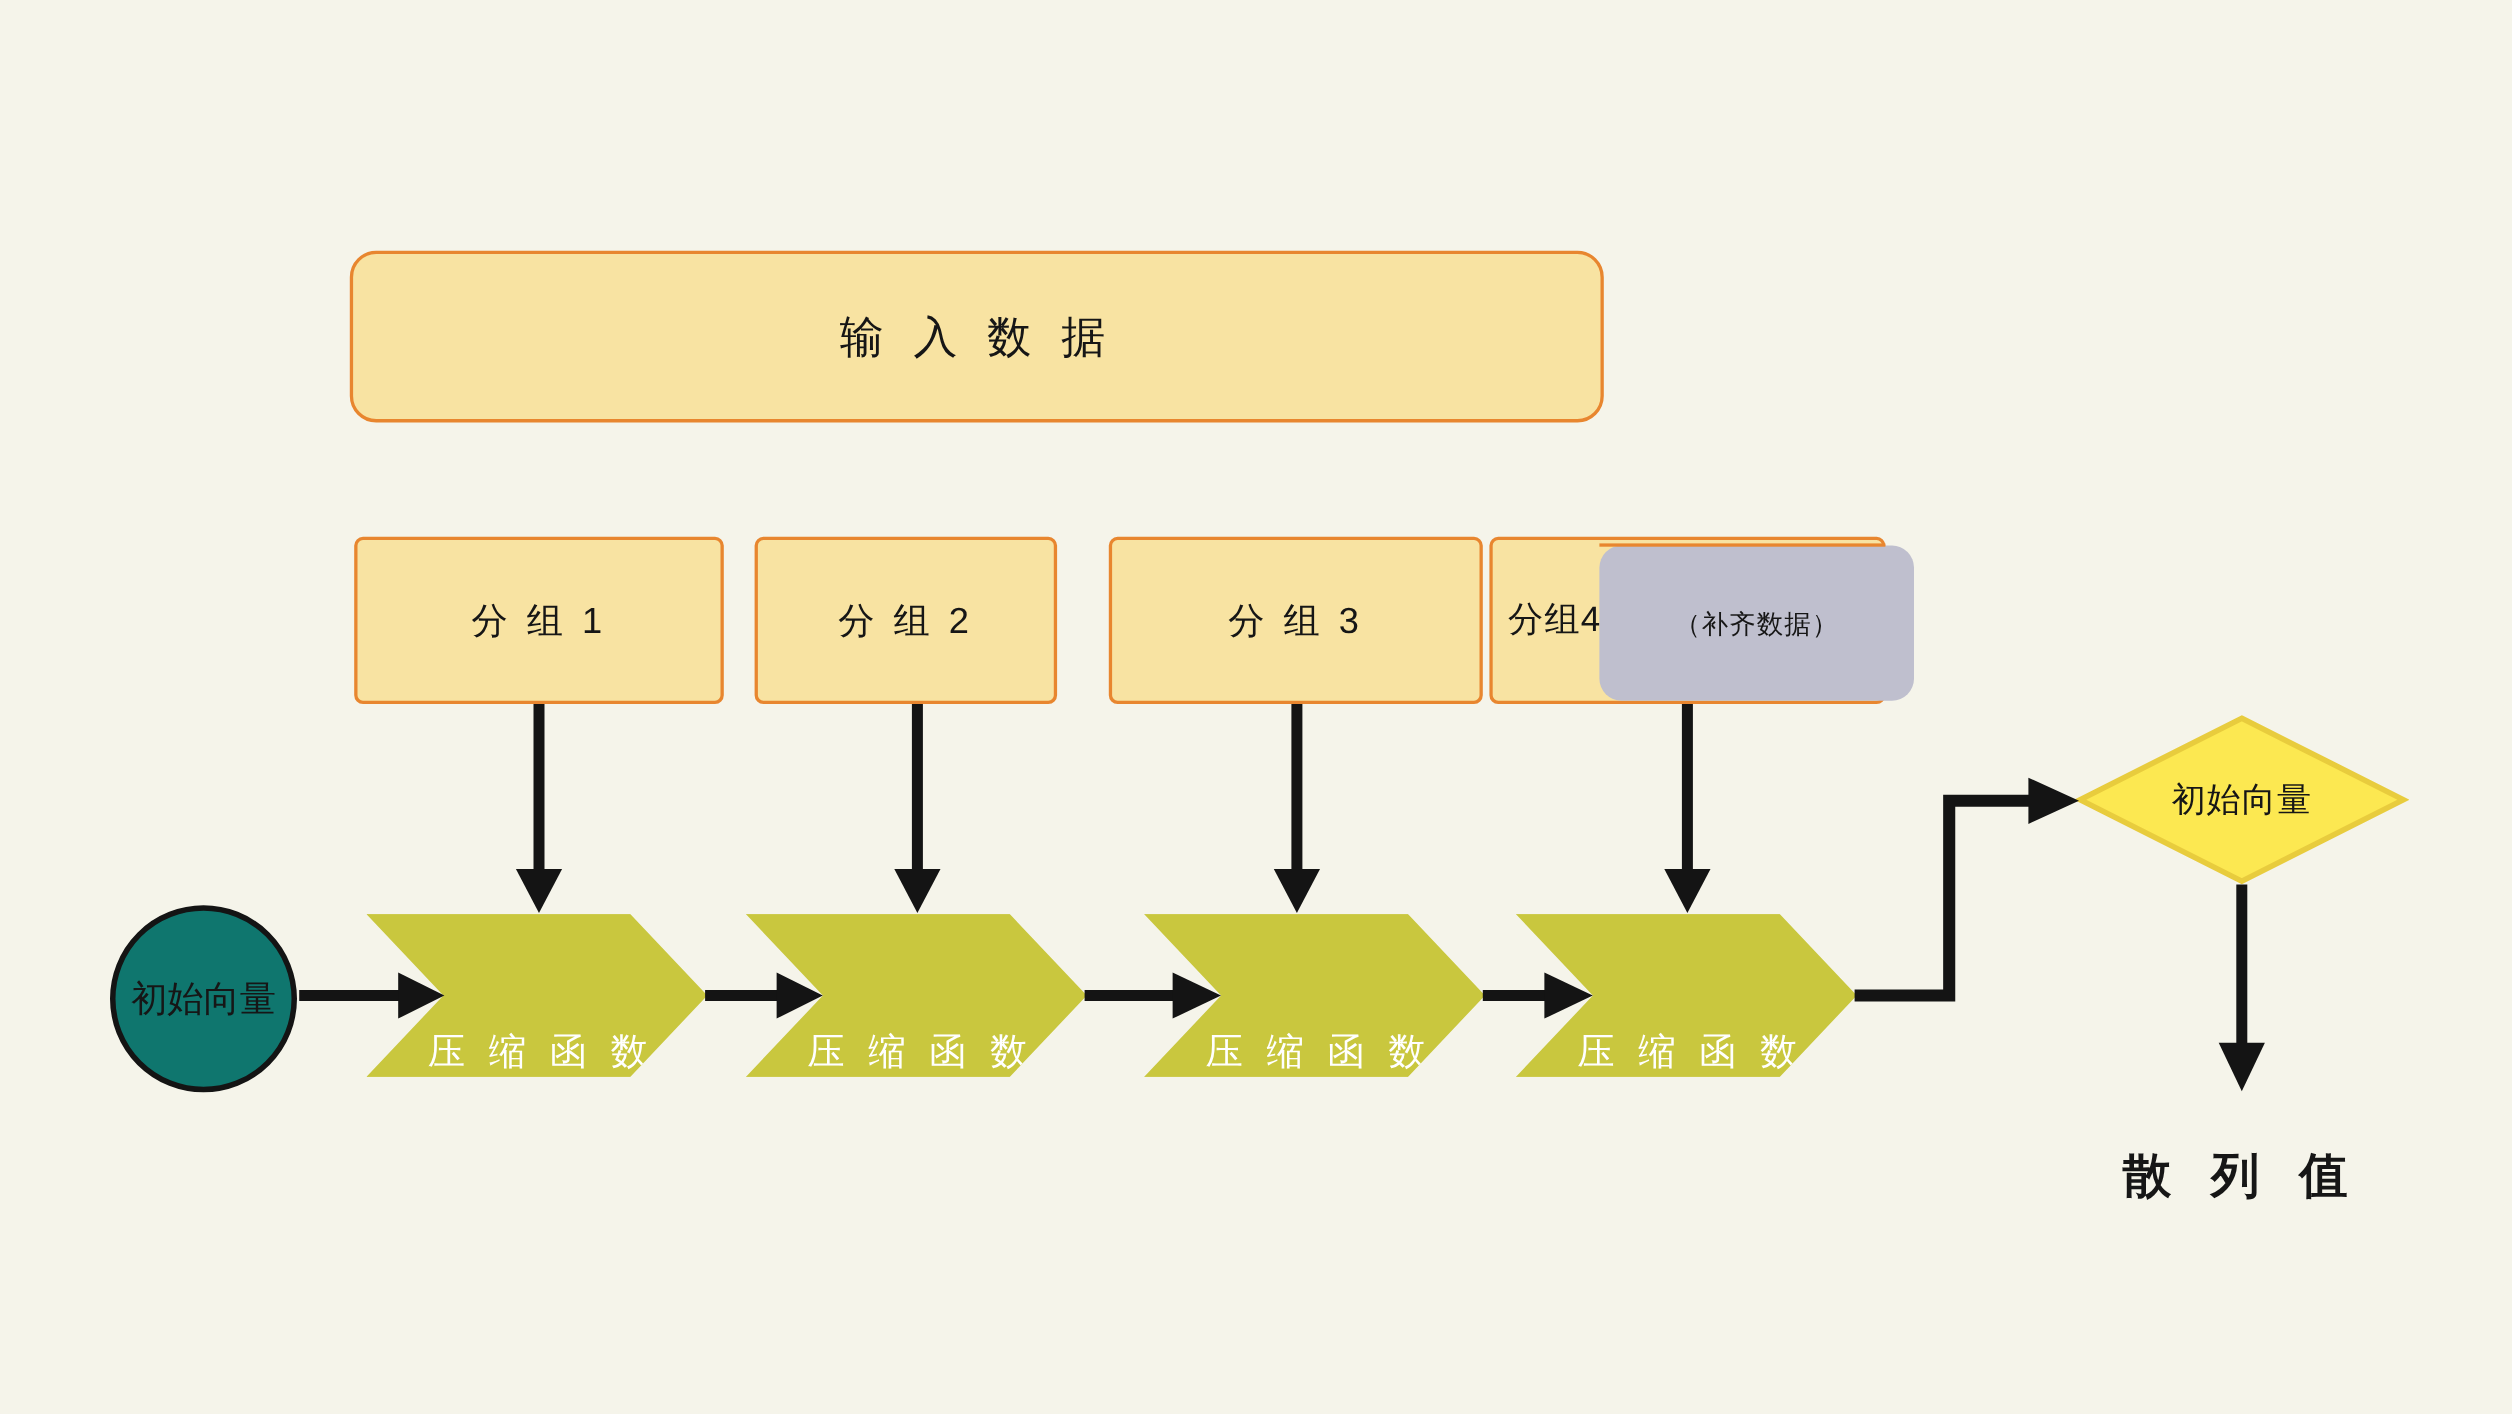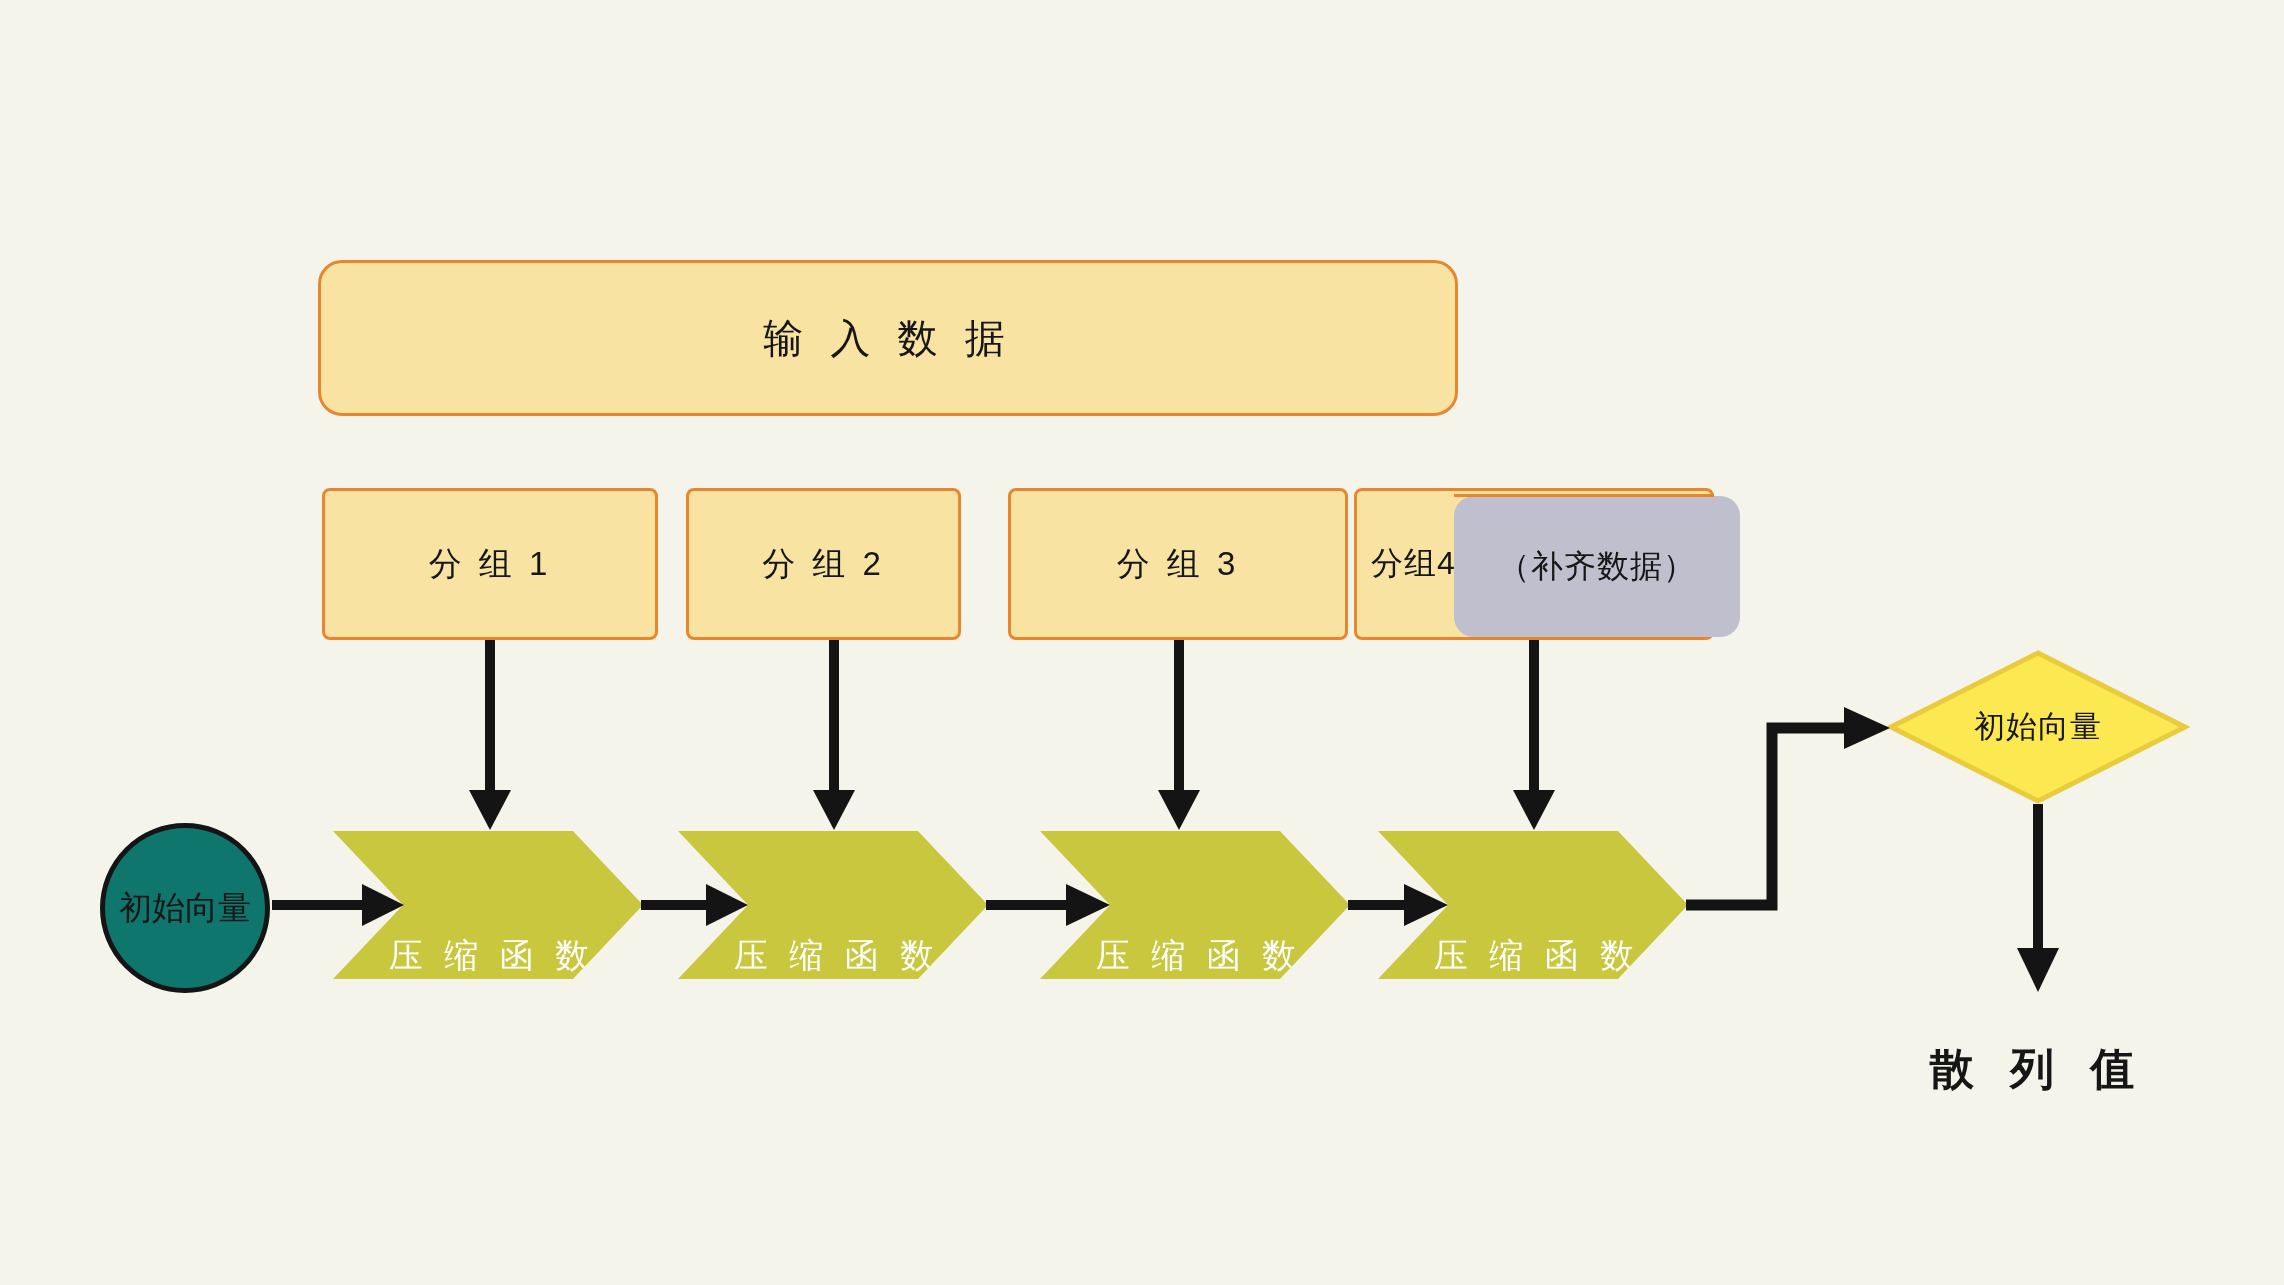--- a/index.html
+++ b/index.html
@@ -11,7 +11,7 @@
     position:absolute;background:#F8E3A2;border:3px solid #E8862F;border-radius:24px;
     box-sizing:border-box;display:flex;align-items:center;justify-content:center;
   }
-  .input-box{left:318px;top:228px;width:1140px;height:156px;font-size:40px;letter-spacing:8px;margin-top:32px;}
+  .input-box{left:318px;top:228px;width:1140px;height:156px;font-size:40px;letter-spacing:8px;}
   .group{top:488px;height:152px;font-size:33px;letter-spacing:4px;border-radius:8px;}
   .g1{left:322px;width:336px;}
   .g2{left:686px;width:275px;}

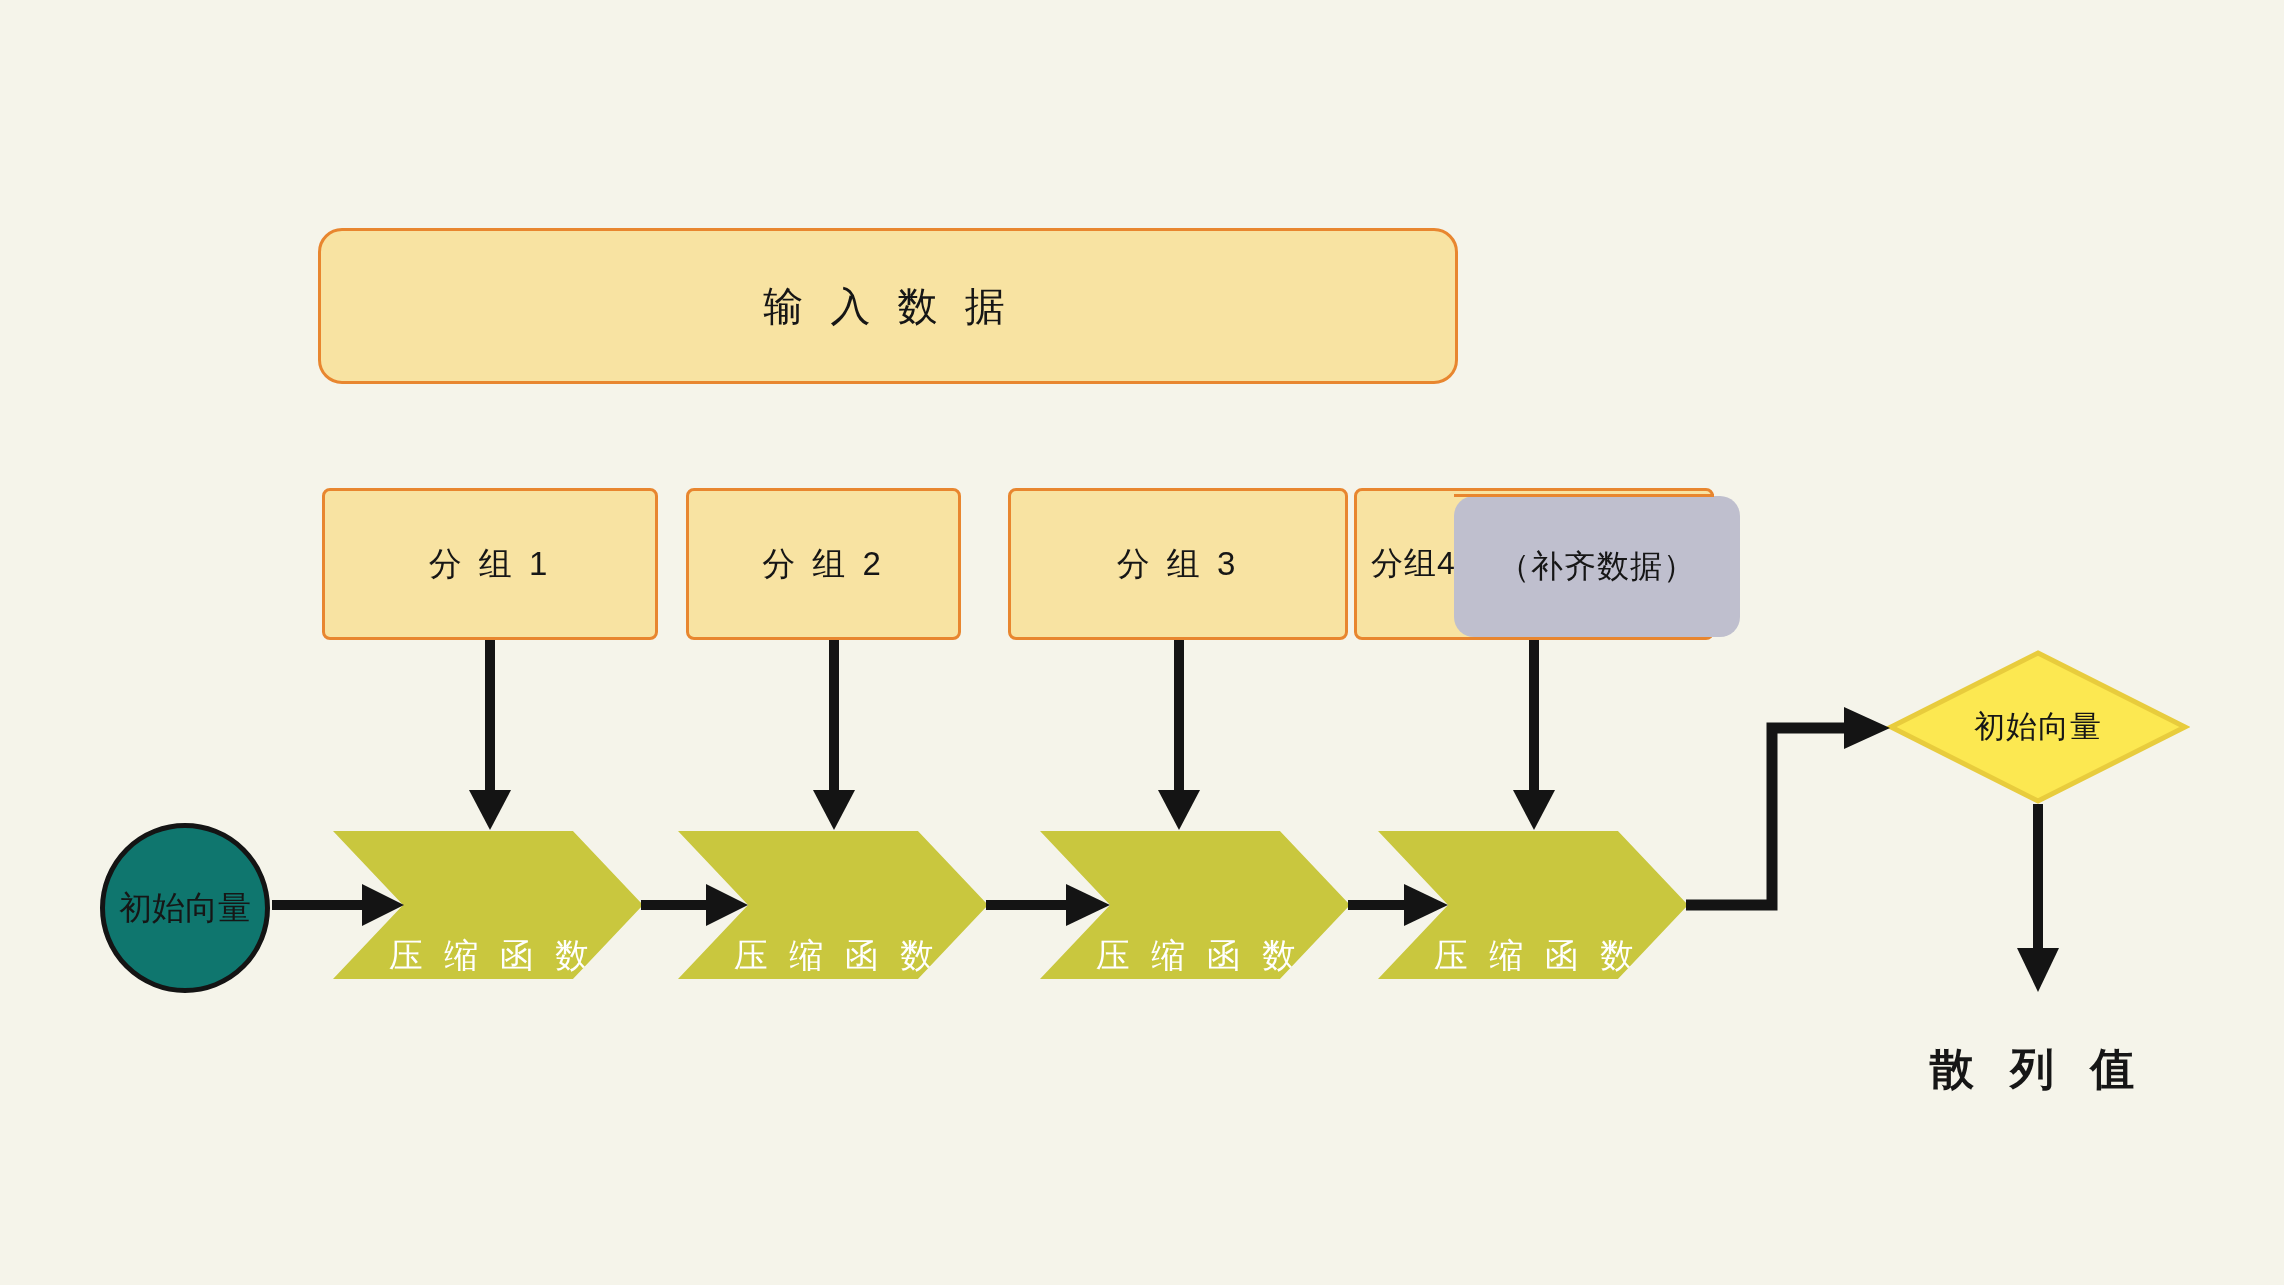--- a/index.html
+++ b/index.html
@@ -20,7 +20,7 @@
   .padbox{
     position:absolute;left:1454px;top:496px;width:286px;height:141px;background:#BFBFCE;
     border-radius:20px;display:flex;align-items:center;justify-content:center;
-    font-size:32px;z-index:2;letter-spacing:1px;
+    font-size:24px;z-index:2;letter-spacing:1px;
   }
   .border-overlap{position:absolute;left:1454px;top:494px;width:260px;height:3px;background:#E8862F;z-index:3;}
   .chev{

